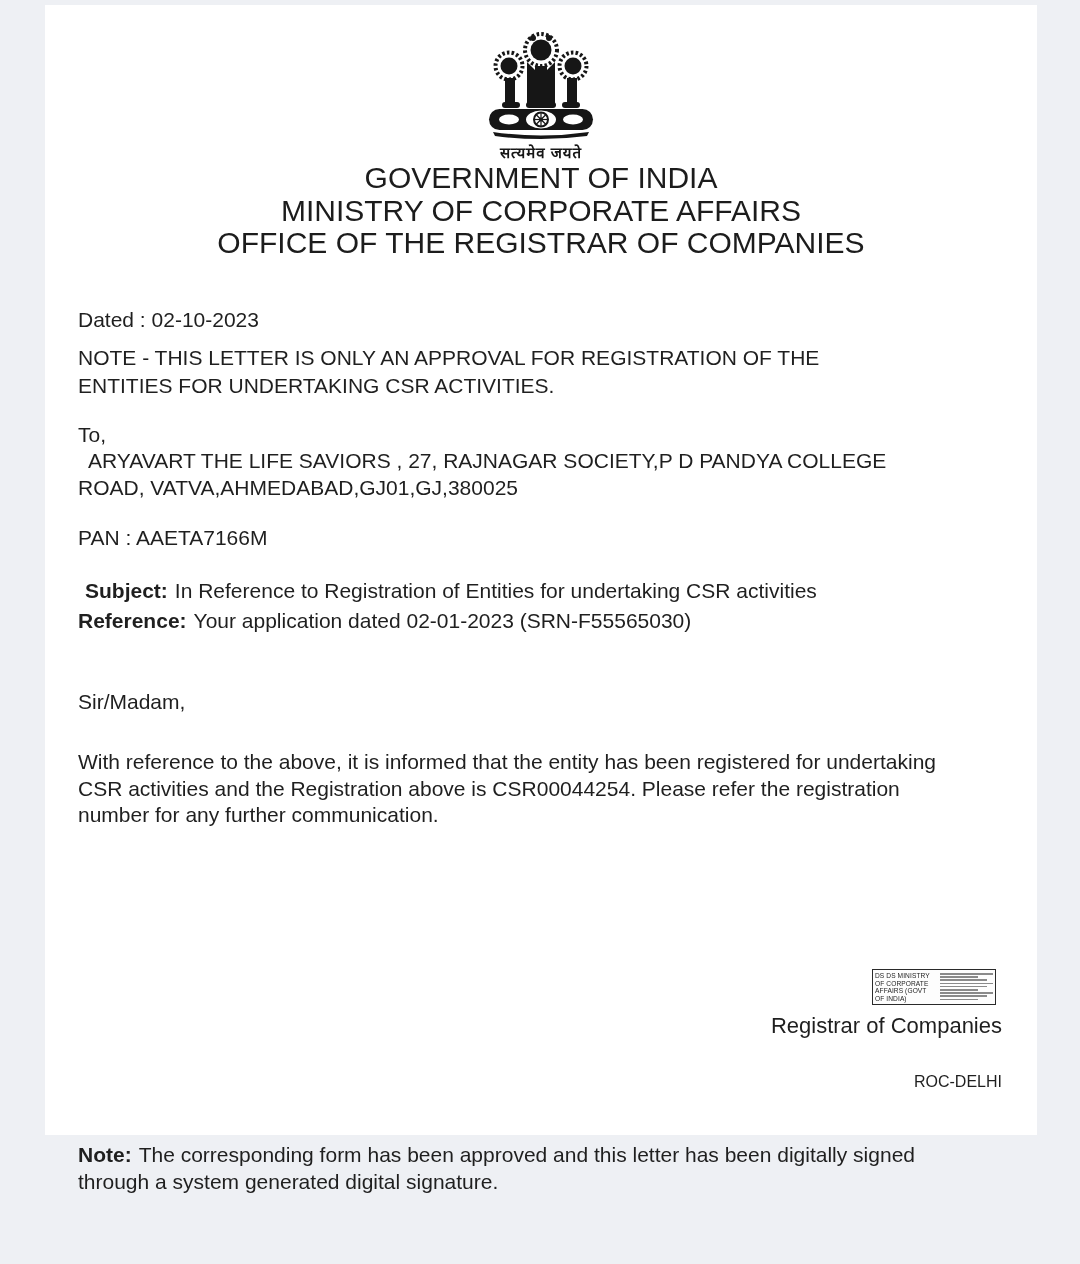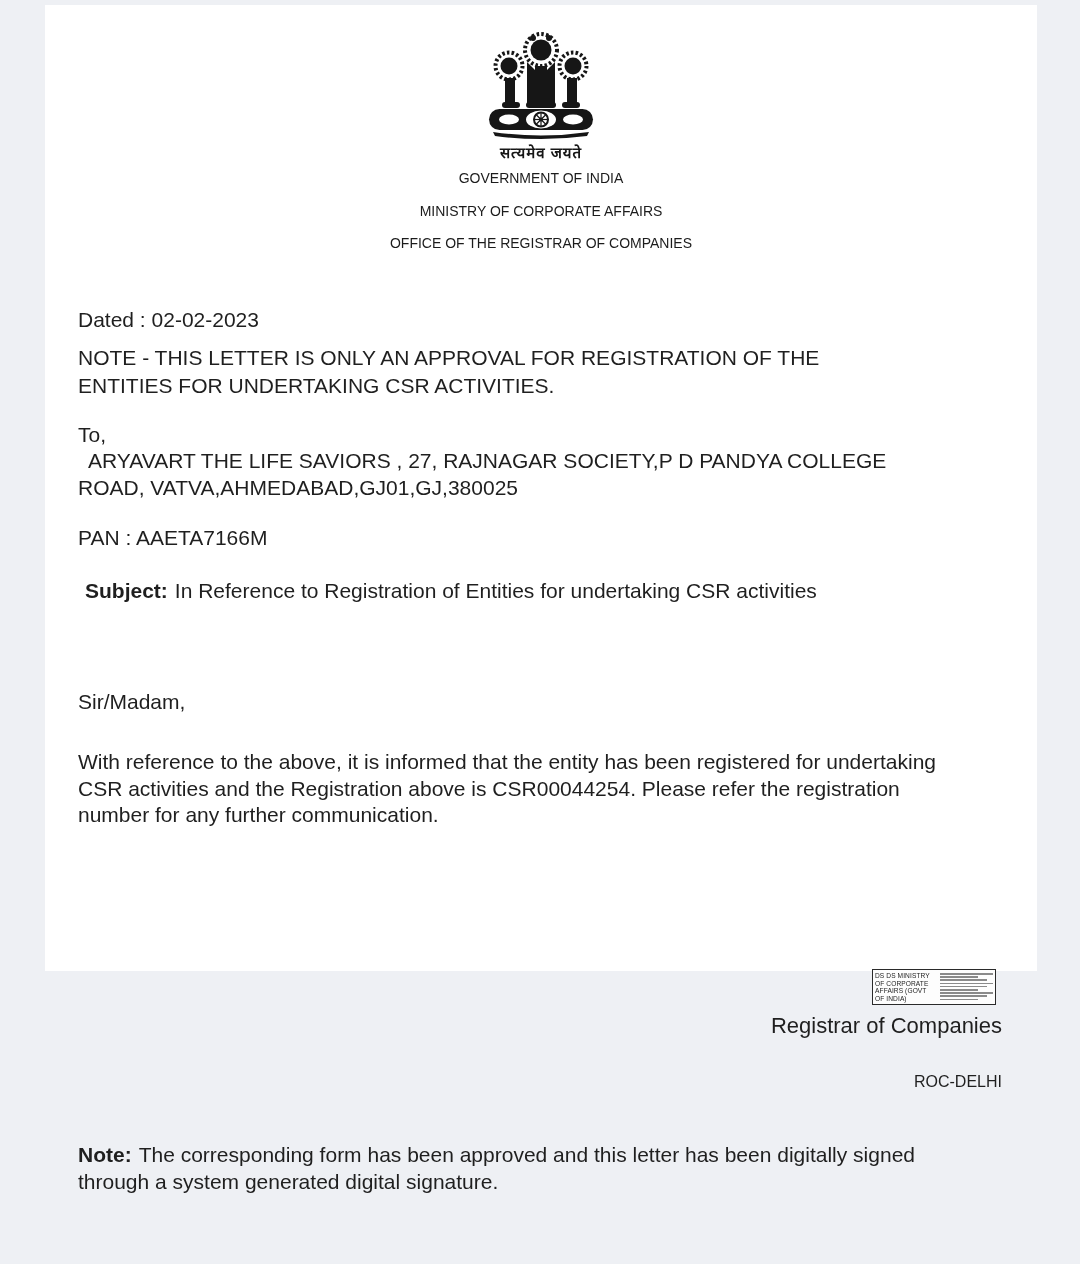--- a/index.html
+++ b/index.html
@@ -14,7 +14,7 @@
   .paper {
     position: absolute;
     left: 45px; top: 5px;
-    width: 992px; height: 966px;
+    width: 992px; height: 1130px;
     background: #ffffff;
   }
   .abs { position: absolute; }

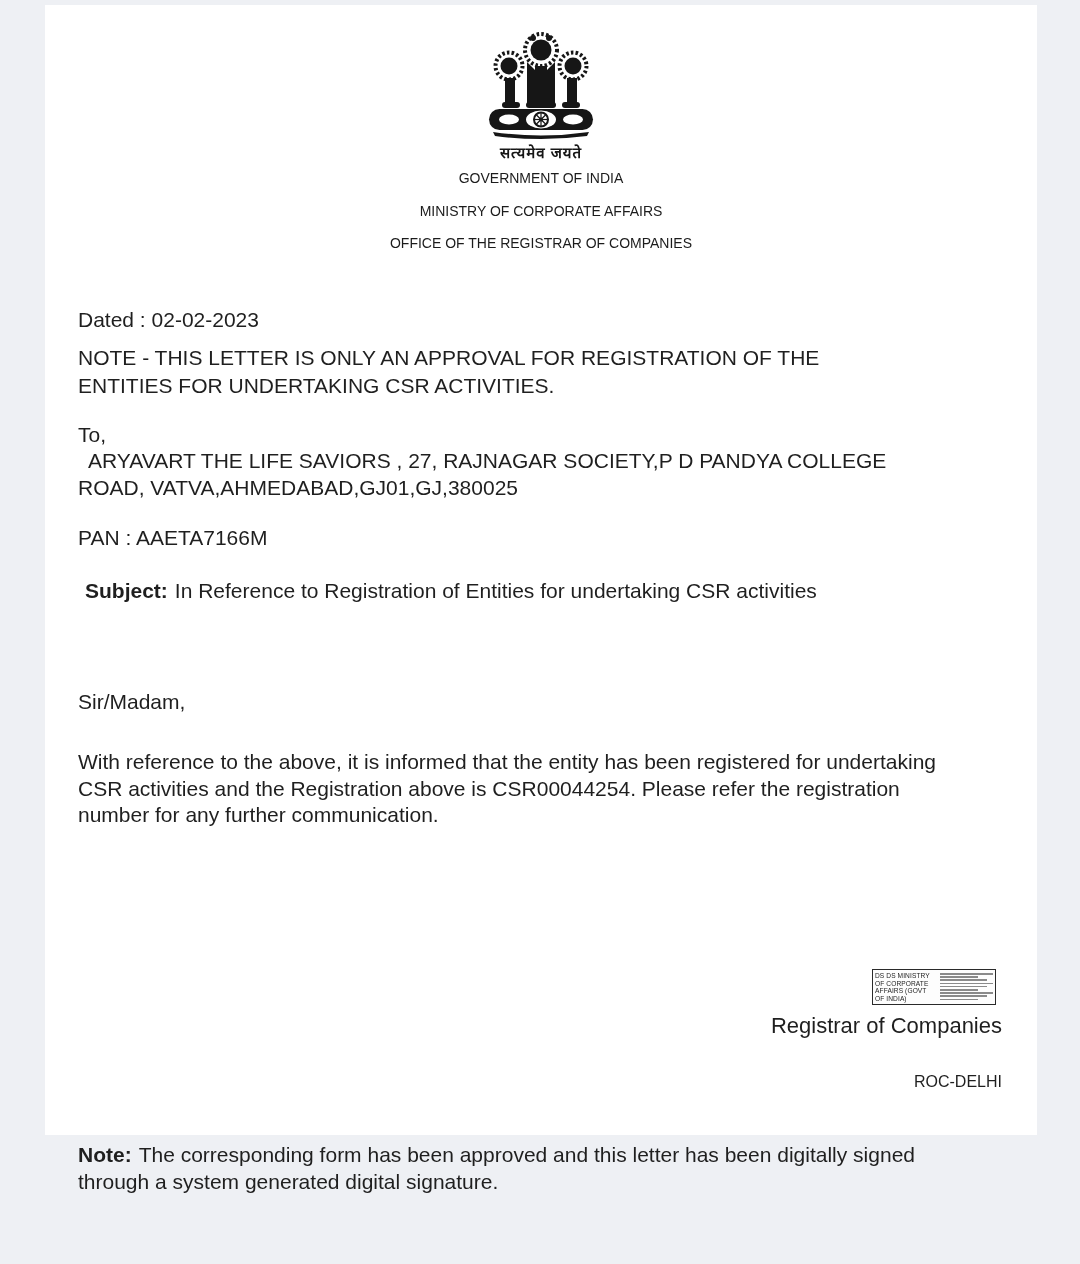--- a/index.html
+++ b/index.html
@@ -29,7 +29,7 @@
   }
   .hdr {
     top: 157px;
-    font-size: 14px;
+    font-size: 30px;
     line-height: 32.5px;
     color: #1c1c1c;
   }

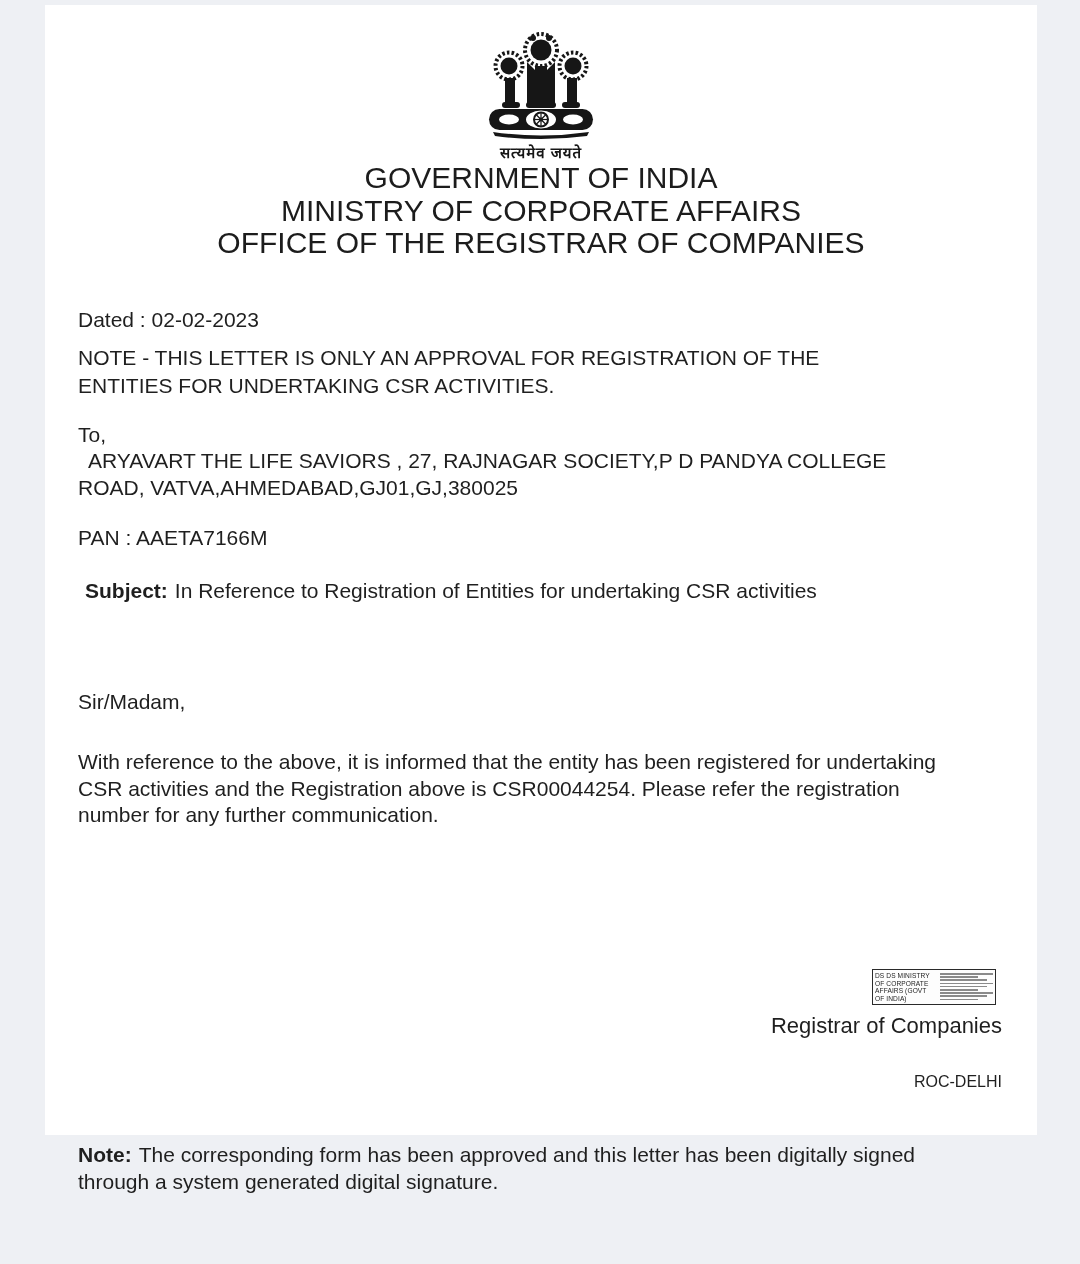--- a/index.html
+++ b/index.html
@@ -123,7 +123,7 @@
     <div>OFFICE OF THE REGISTRAR OF COMPANIES</div>
   </div>
 
-  <div class="abs left-col bodytxt dated">Dated : 02-02-2023</div>
+  <div class="abs left-col bodytxt dated">Dated : 02-10-2023</div>
 
   <div class="abs left-col bodytxt note-caps">
     <div>NOTE - THIS LETTER IS ONLY AN APPROVAL FOR REGISTRATION OF THE</div>

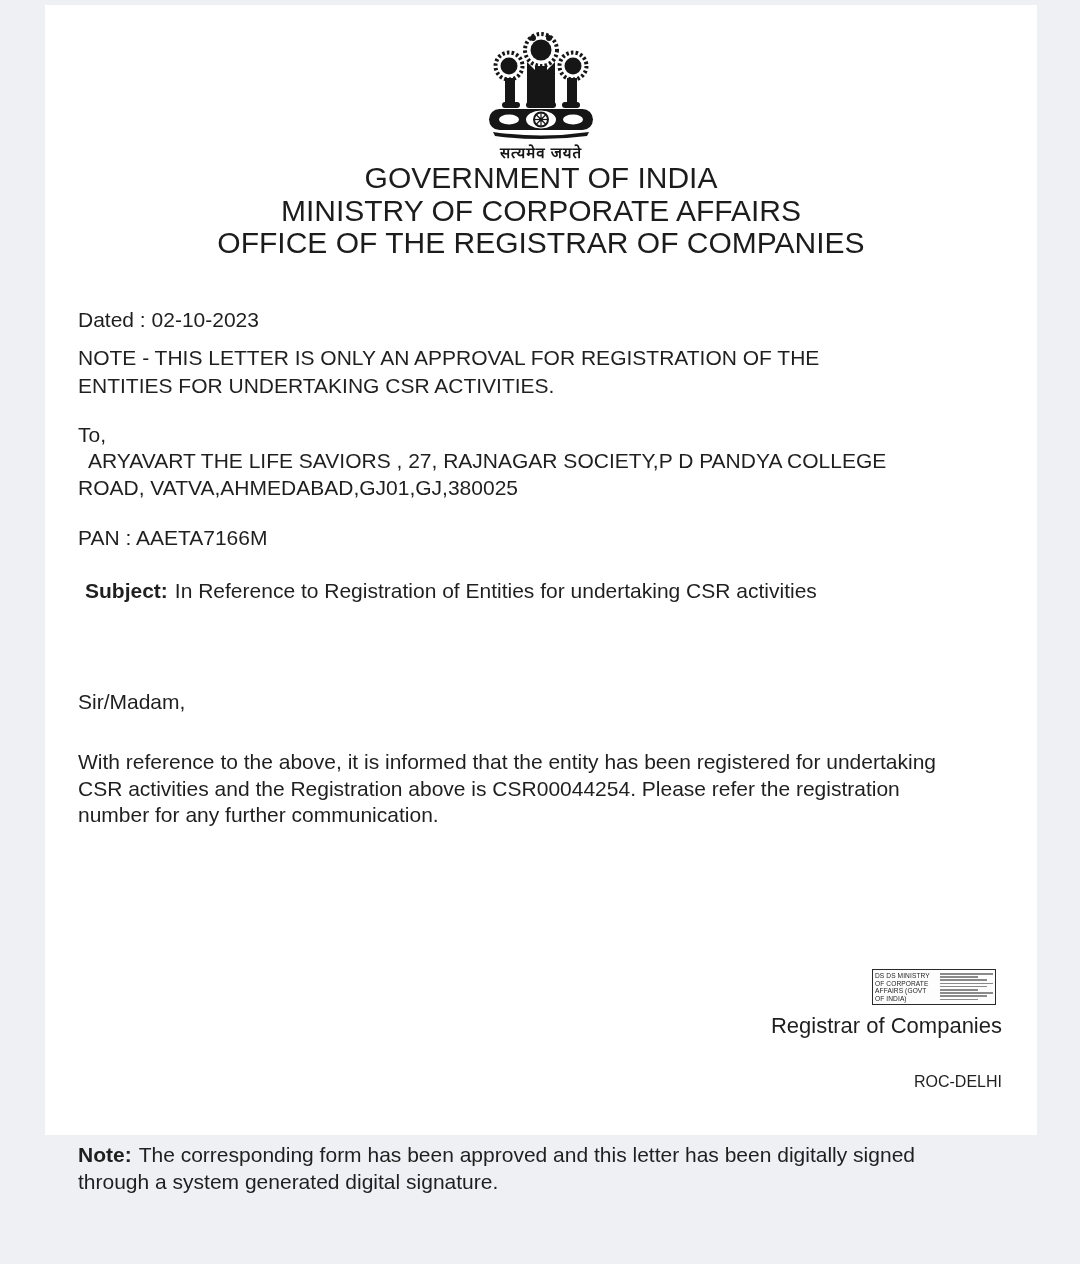--- a/index.html
+++ b/index.html
@@ -141,6 +141,9 @@
   <div class="abs left-col bodytxt subject">
     <span class="b">Subject:</span><span>In Reference to Registration of Entities for undertaking CSR activities</span>
   </div>
+  <div class="abs left-col bodytxt reference">
+    <span class="b">Reference:</span><span>Your application dated 02-01-2023 (SRN-F55565030)</span>
+  </div>
 
   <div class="abs left-col bodytxt salutation">Sir/Madam,</div>
 

